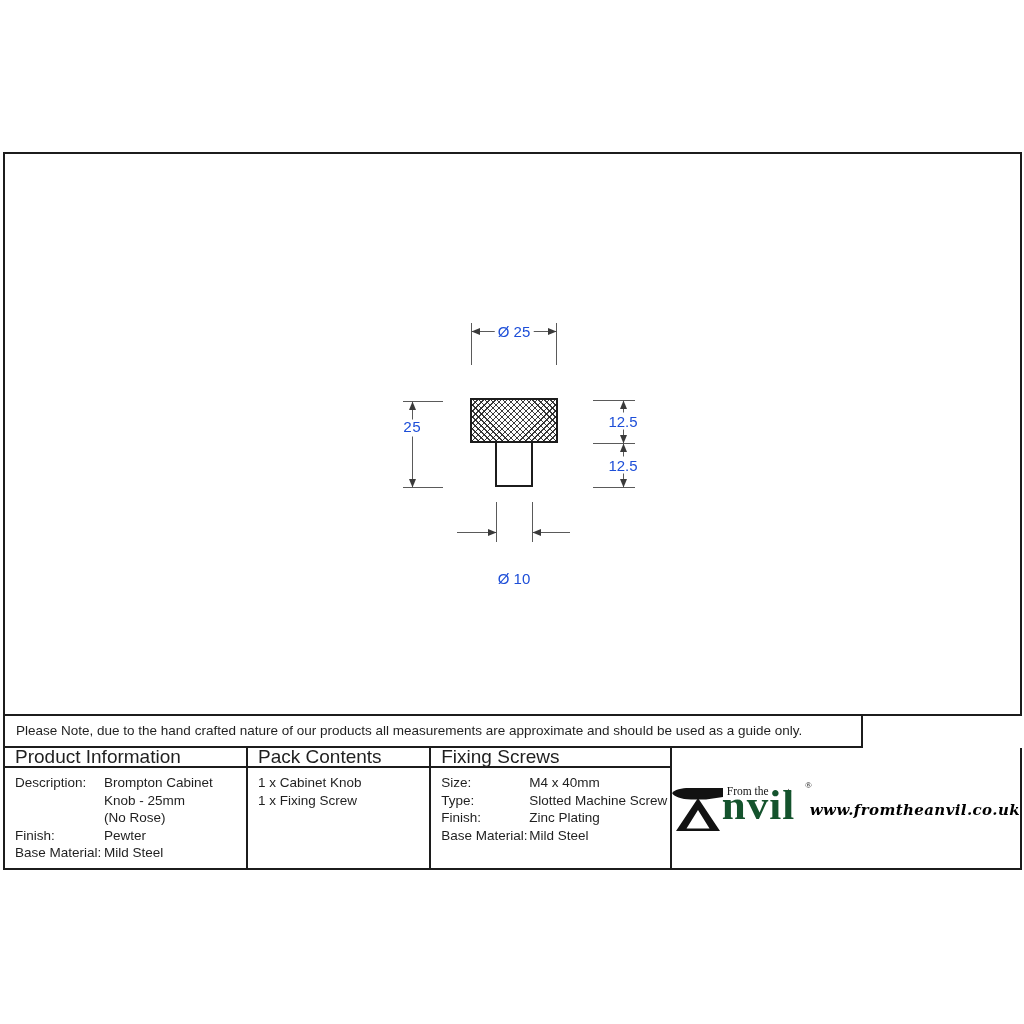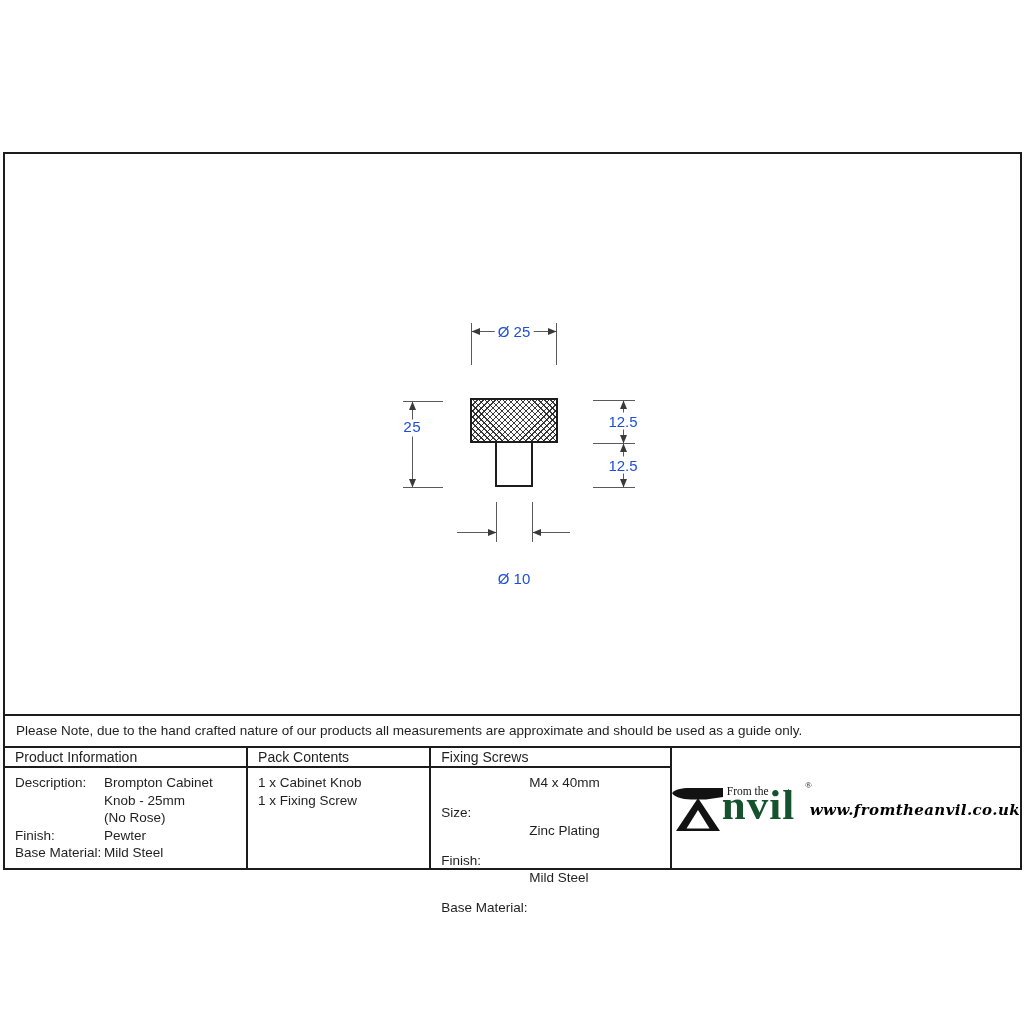--- a/index.html
+++ b/index.html
@@ -22,7 +22,7 @@
     background:#fff; padding:0 3px; font-size:15px; color:#1d4ed8; white-space:nowrap; }
 
   
-  .note-row { width:1019px; height:32px; border:2px solid #1c1c1c; border-top:none;
+  .note-row { width:860px; height:32px; border:2px solid #1c1c1c; border-top:none;
     line-height:29px; padding-left:11px; font-size:13.5px; }
 
   

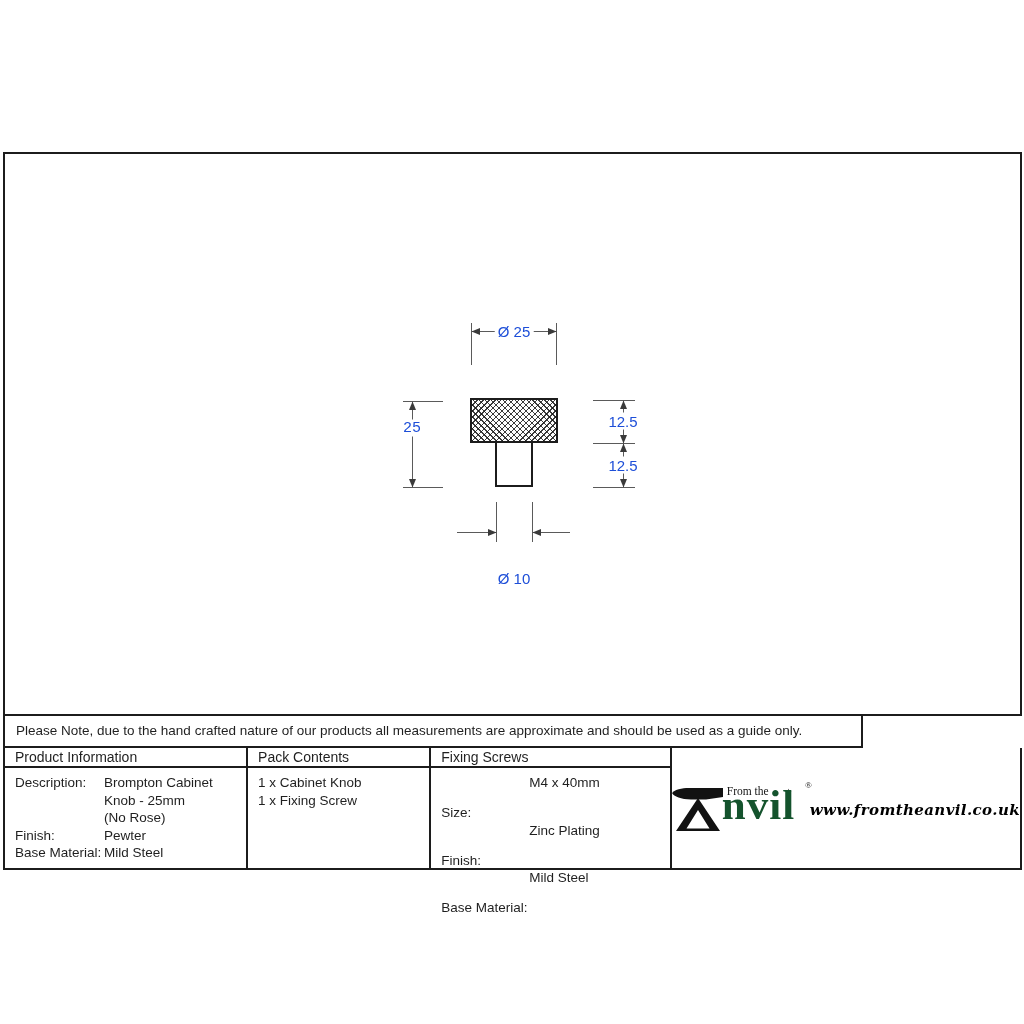--- a/index.html
+++ b/index.html
@@ -36,7 +36,7 @@
   .col-brand   { flex:1; display:flex; flex-direction:row;
     align-items:center; justify-content:center; }
   .col-header { height:20px; border-bottom:2px solid #1c1c1c;
-    line-height:18px; padding-left:10px; font-size:14px; }
+    line-height:18px; padding-left:10px; font-size:19px; }
   .col-body { padding:6px 0 0 10px; font-size:13.5px; line-height:17.5px; }
   .kv-row { display:flex; }
   .kv-row .k { width:89px; flex:0 0 89px; }

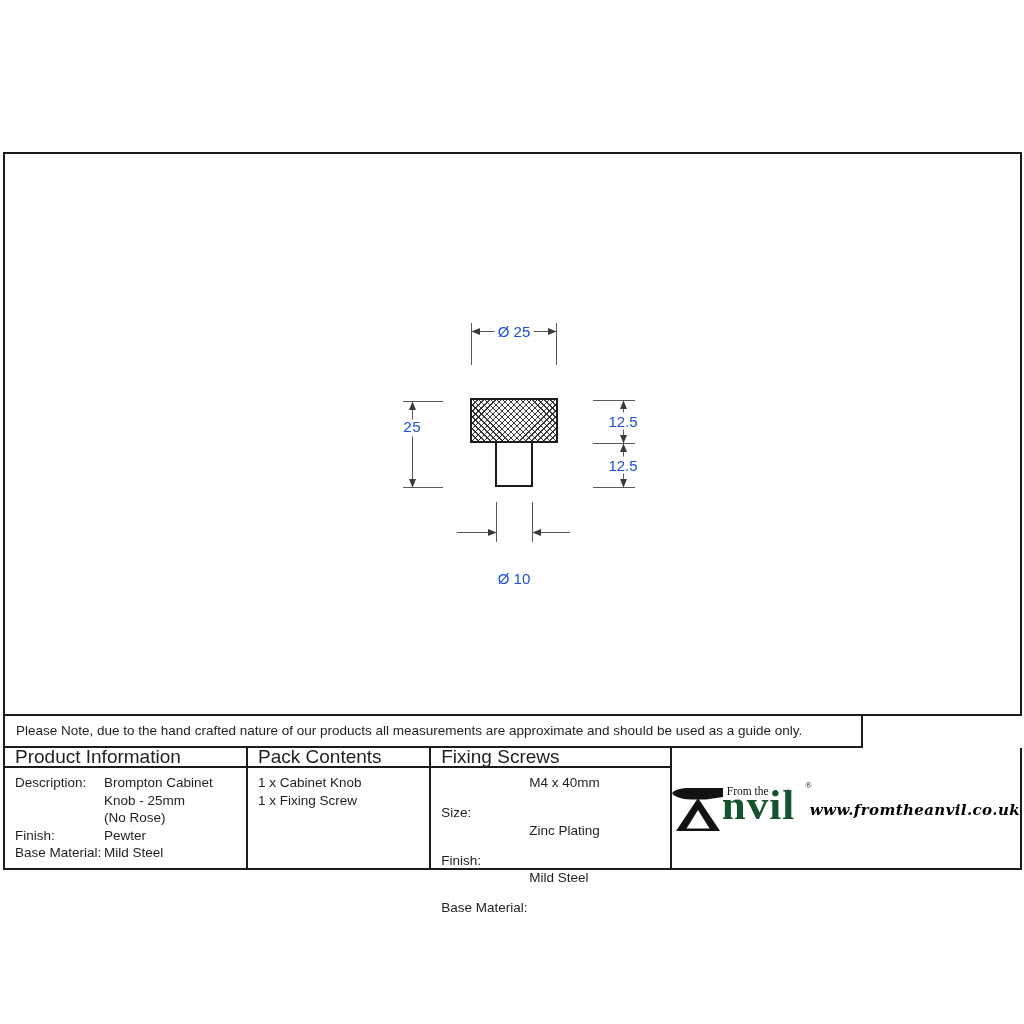--- a/index.html
+++ b/index.html
@@ -40,7 +40,7 @@
   .col-body { padding:6px 0 0 10px; font-size:13.5px; line-height:17.5px; }
   .kv-row { display:flex; }
   .kv-row .k { width:89px; flex:0 0 89px; }
-  .col-screws .kv-row .k { width:88px; flex:0 0 88px;margin-top:30px; }
+  .col-screws .kv-row .k { width:88px; flex:0 0 88px; }
   .pack-item { display:block; }
 
   

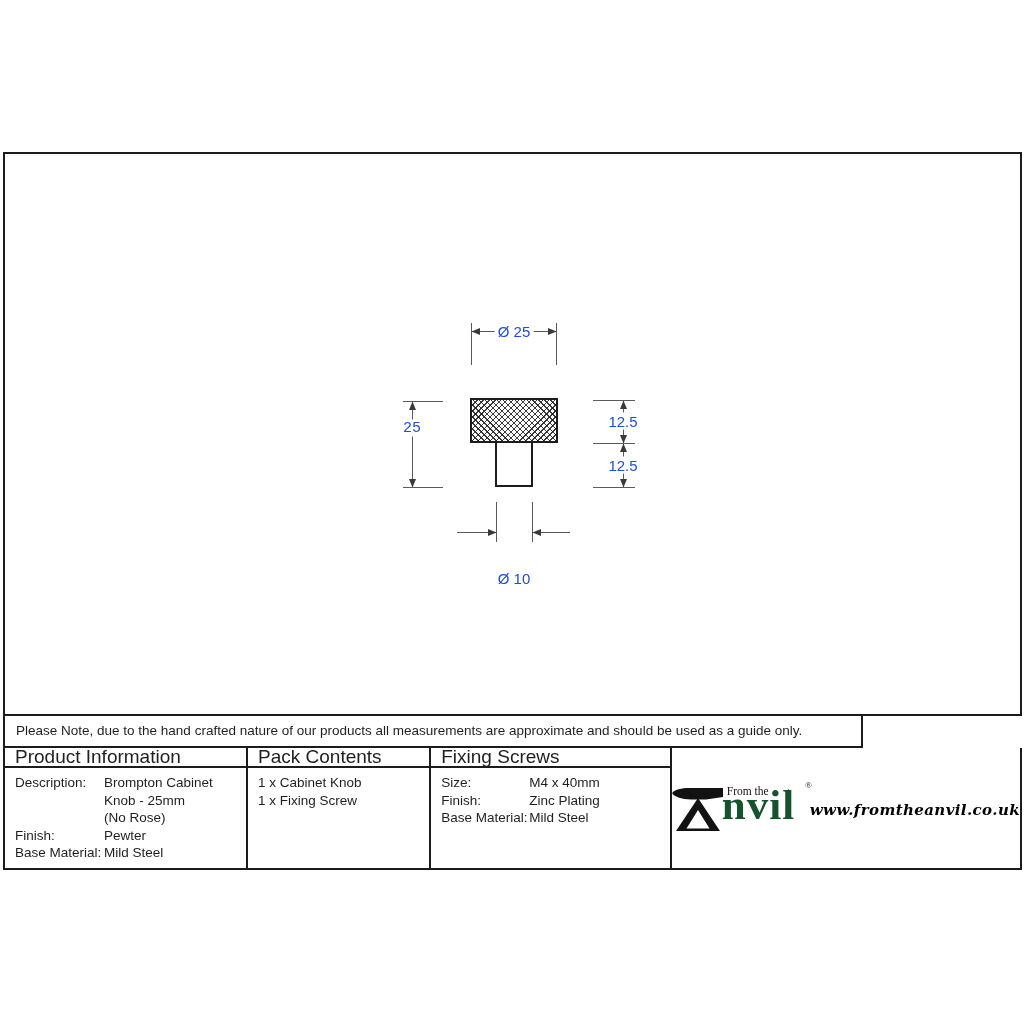--- a/index.html
+++ b/index.html
@@ -154,6 +154,10 @@
           <span class="v">M4 x 40mm</span>
         </div>
         <div class="kv-row">
+          <span class="k">Type:</span>
+          <span class="v">Slotted Machine Screw</span>
+        </div>
+        <div class="kv-row">
           <span class="k">Finish:</span>
           <span class="v">Zinc Plating</span>
         </div>

